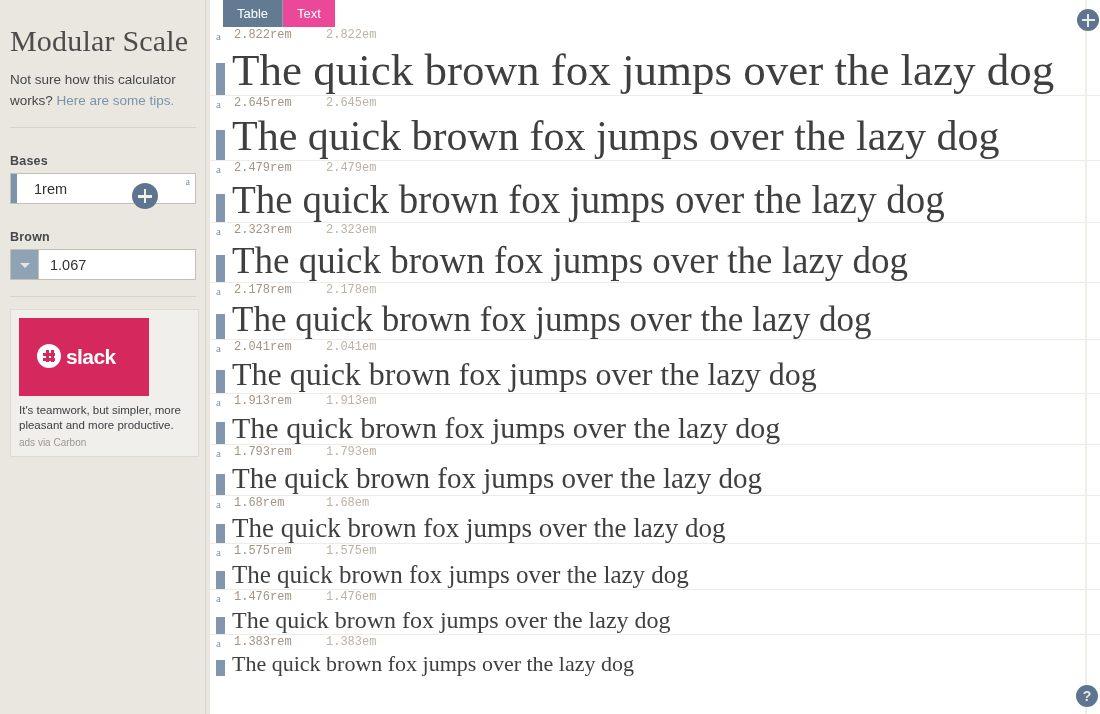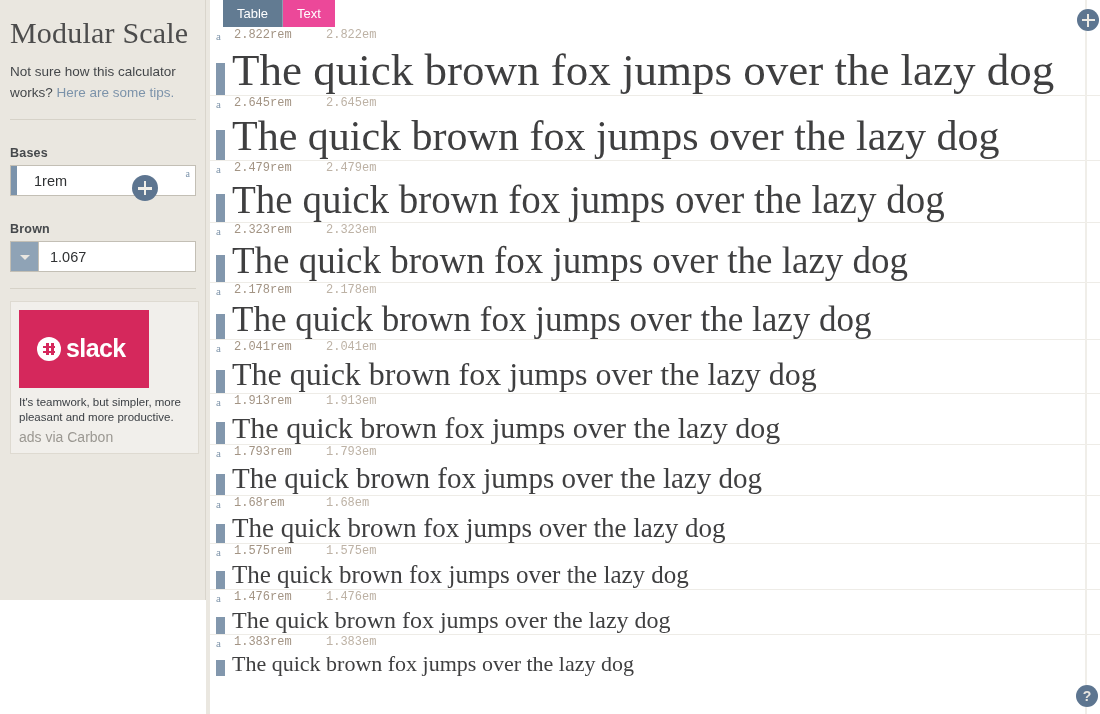--- a/index.html
+++ b/index.html
@@ -24,10 +24,10 @@
     position: absolute;
     left: 0; top: 0;
     width: 206px;
-    height: 600px;
+    height: 714px;
     background: #eae7e0;
     box-sizing: border-box;
-    padding: 0 10px;
+    padding: 8px 10px;
     overflow: hidden;
   }
   .sidebar-edge {

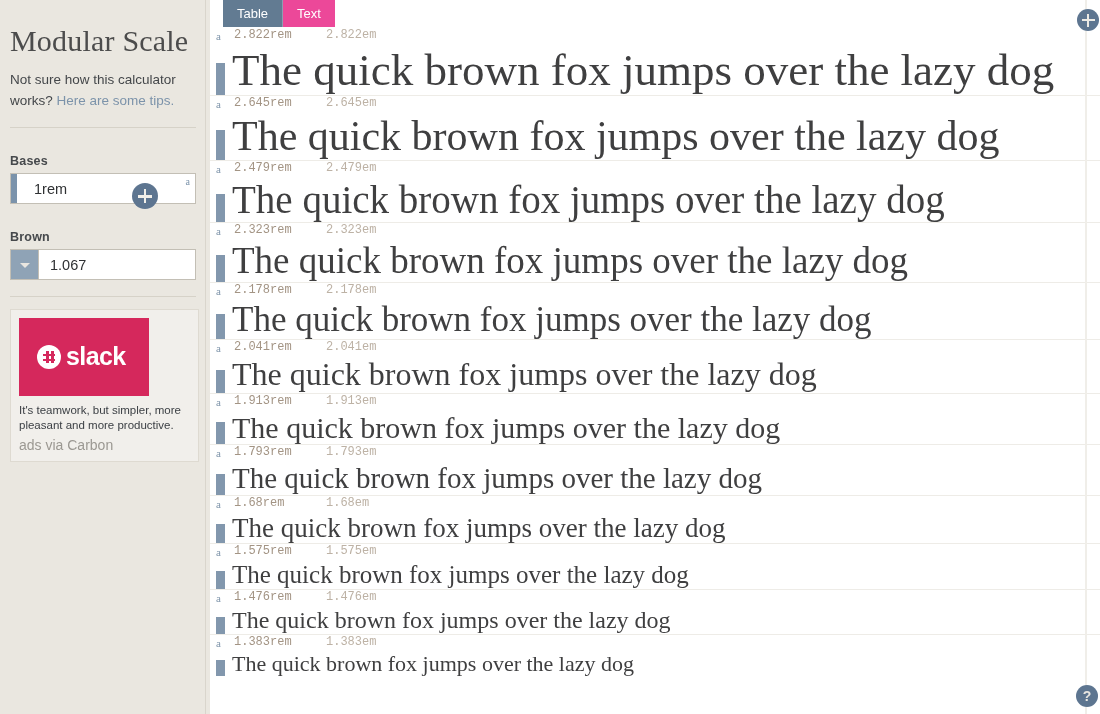--- a/index.html
+++ b/index.html
@@ -244,7 +244,7 @@
   }
   .slack-word {
     color: #ffffff;
-    font-size: 25px;
+    font-size: 21px;
     font-weight: bold;
     letter-spacing: -0.6px;
     line-height: 1;

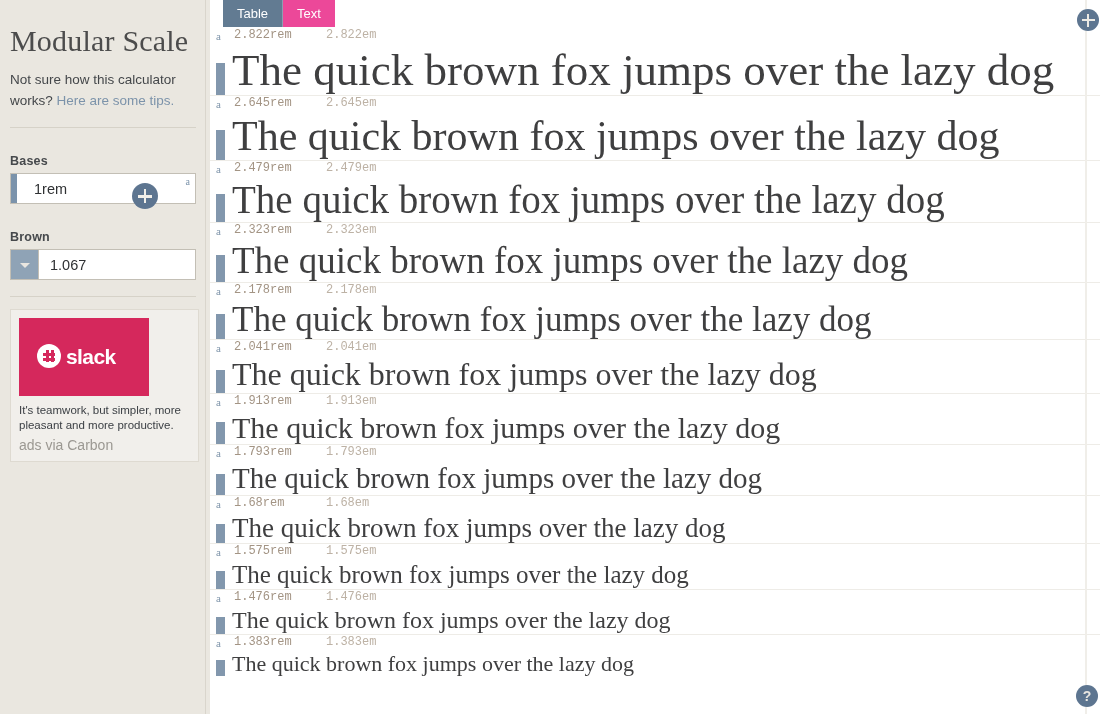--- a/index.html
+++ b/index.html
@@ -257,7 +257,7 @@
   }
   .ad-via {
     margin-top: 5px;
-    font-size: 14px;
+    font-size: 10px;
     color: #9b9892;
   }
 

